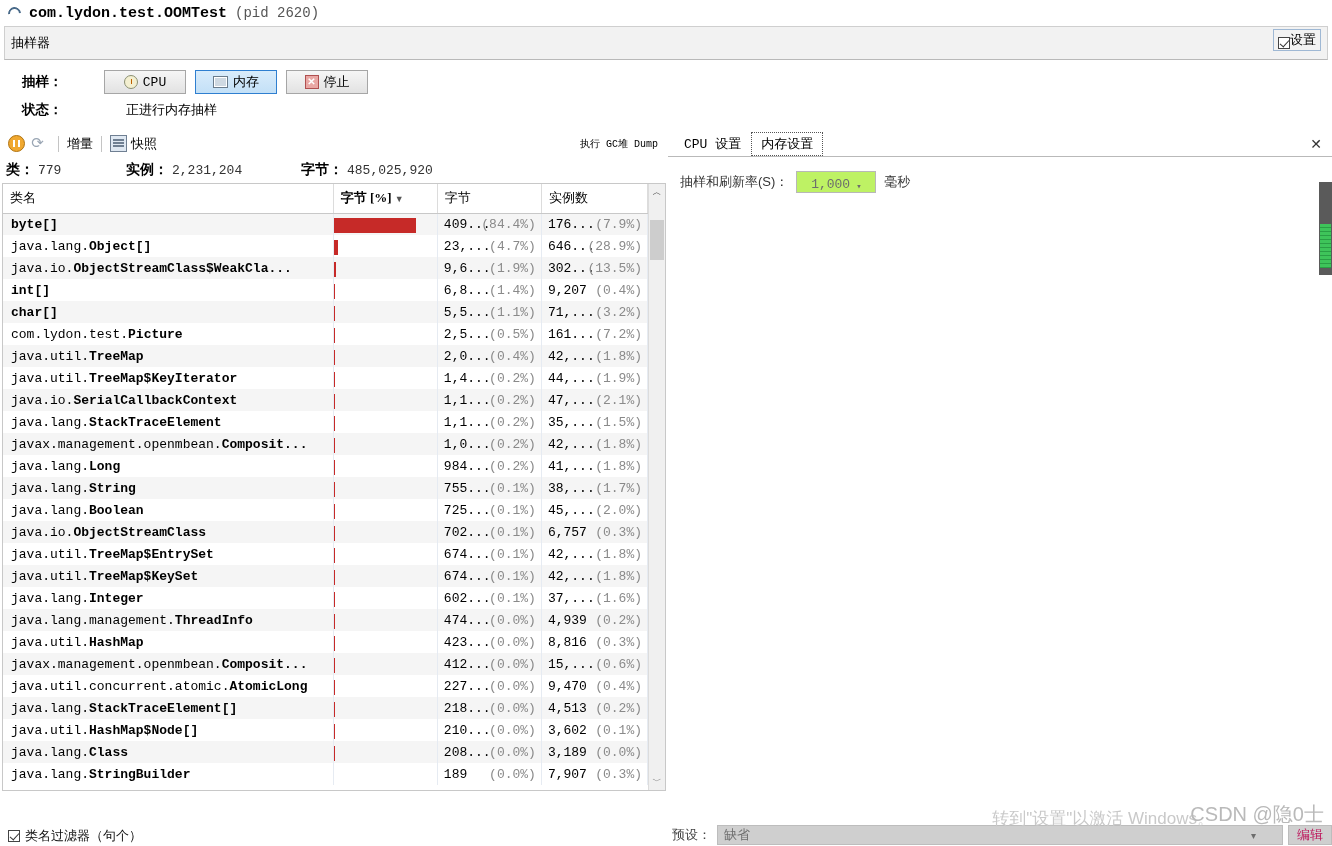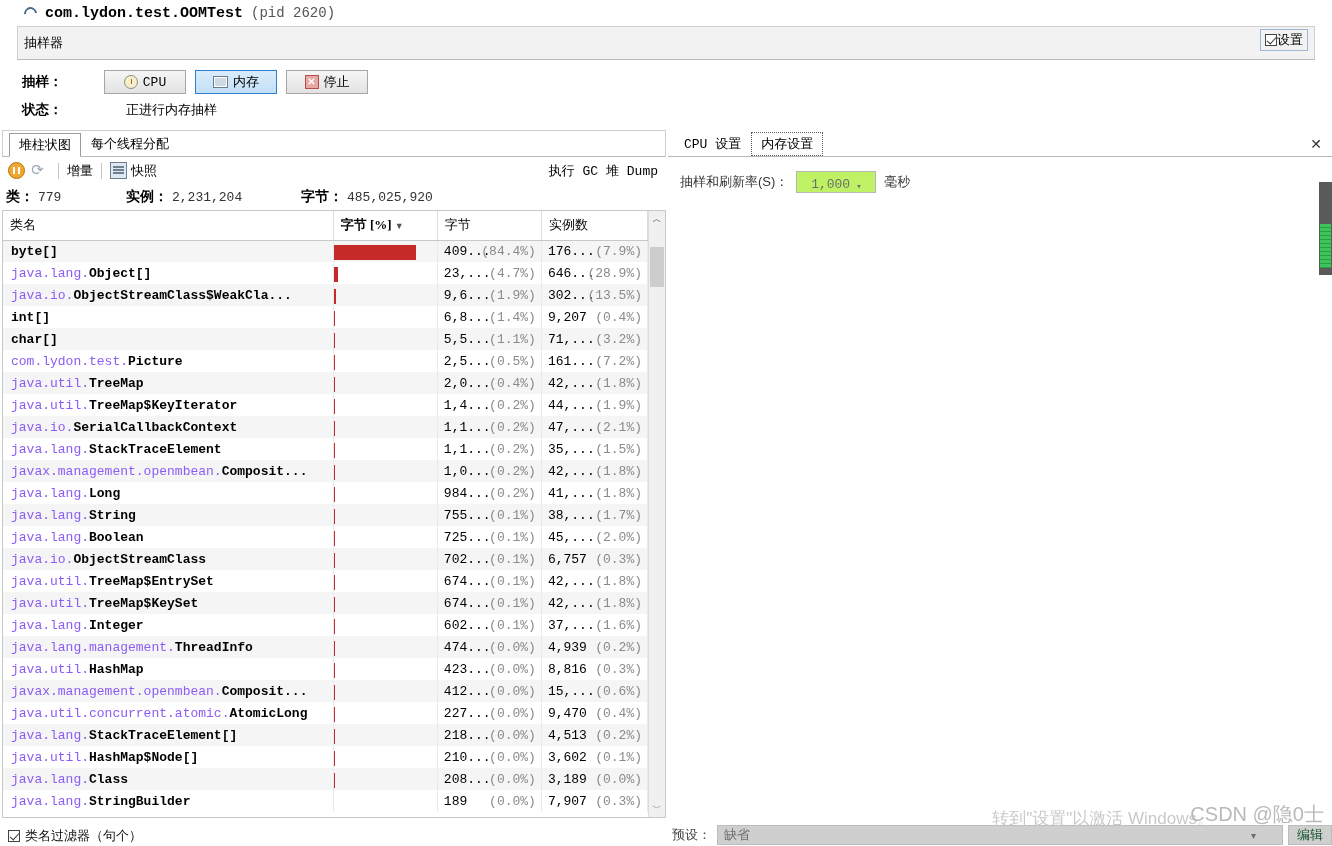--- a/index.html
+++ b/index.html
@@ -16,7 +16,7 @@
   
   #titlebar {
     height:26px; display:flex; align-items:center;
-    padding-left:24px; background:#ffffff;
+    padding-left:8px; background:#ffffff;
   }
   #titlebar .spinner {
     width:13px; height:13px; border-radius:50%;

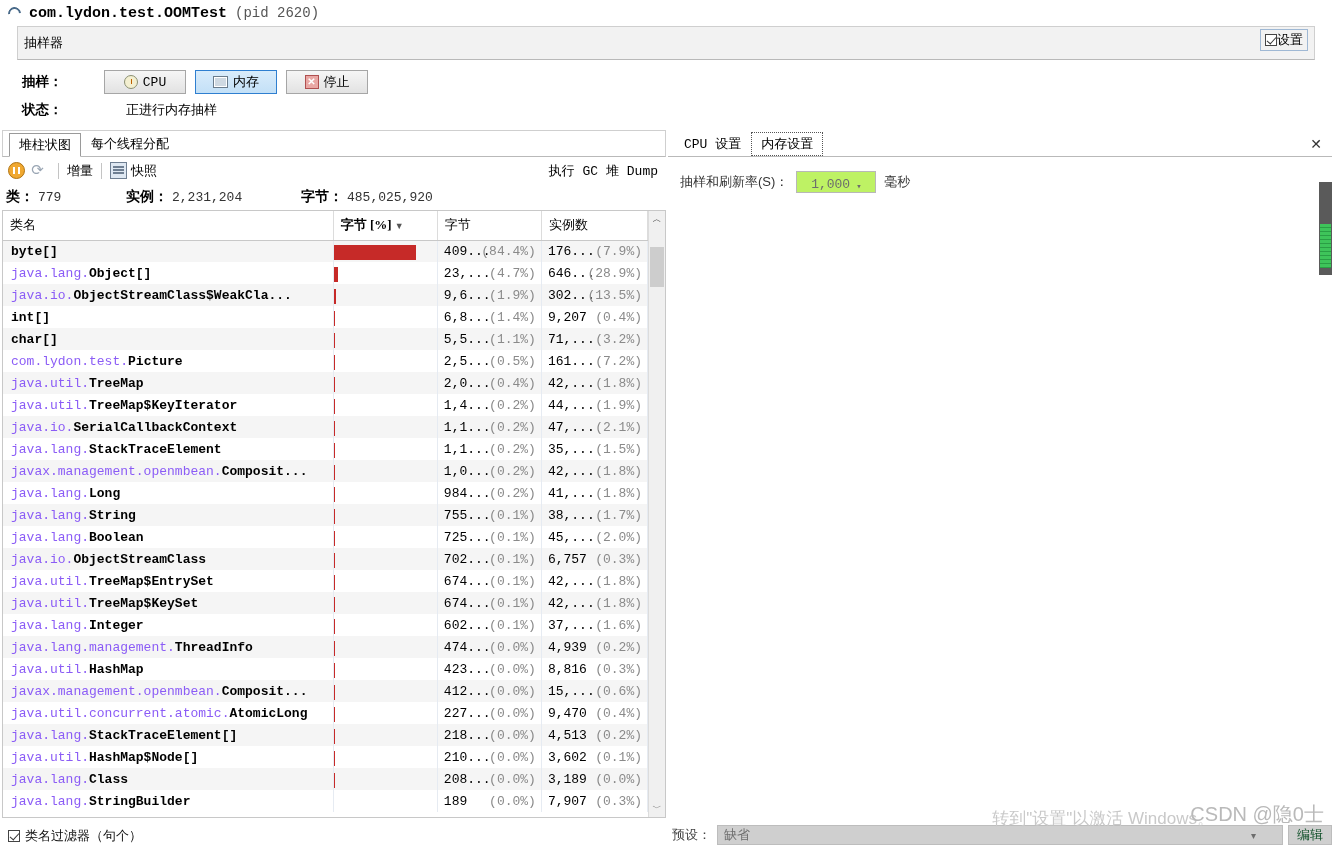--- a/index.html
+++ b/index.html
@@ -35,7 +35,7 @@
 
   
   #sampler-bar {
-    height:26px; margin:0 17px; background:#f2f2f2;
+    height:26px; margin:0 4px; background:#f2f2f2;
     border:1px solid #cfcfcf; border-bottom:1px solid #b9b9b9;
     display:flex; align-items:center; padding:16px 6px;
     position:relative;

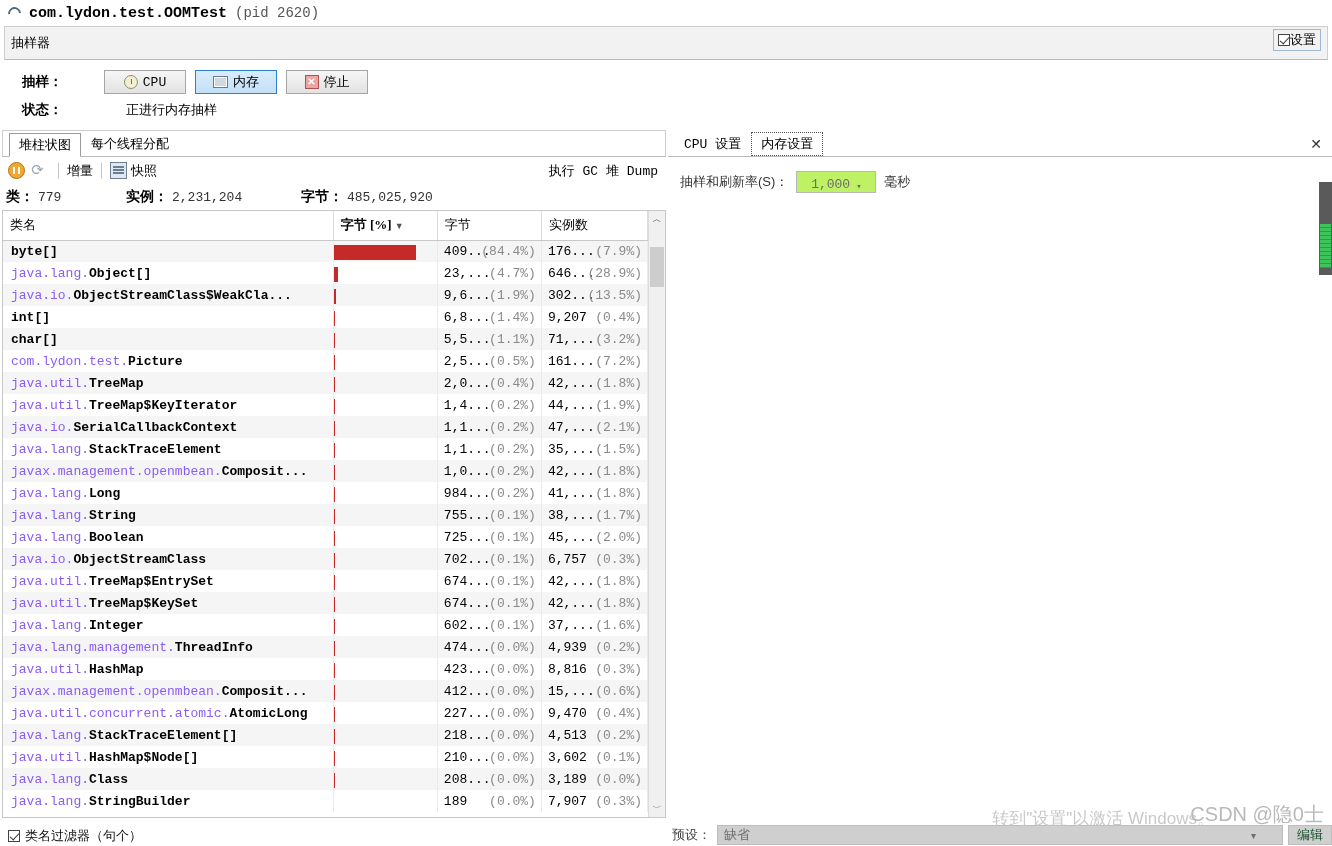--- a/index.html
+++ b/index.html
@@ -43,7 +43,7 @@
   #sampler-label { font-size:13px; color:#000; }
   #settings-check {
     position:absolute; right:6px; top:2px;
-    display:flex; align-items:center; 
+    display:flex; align-items:flex-end; 
     padding:1px 4px; border:1px solid #9fb8d4; background:#f2f2f2;
   }
   .cbox {

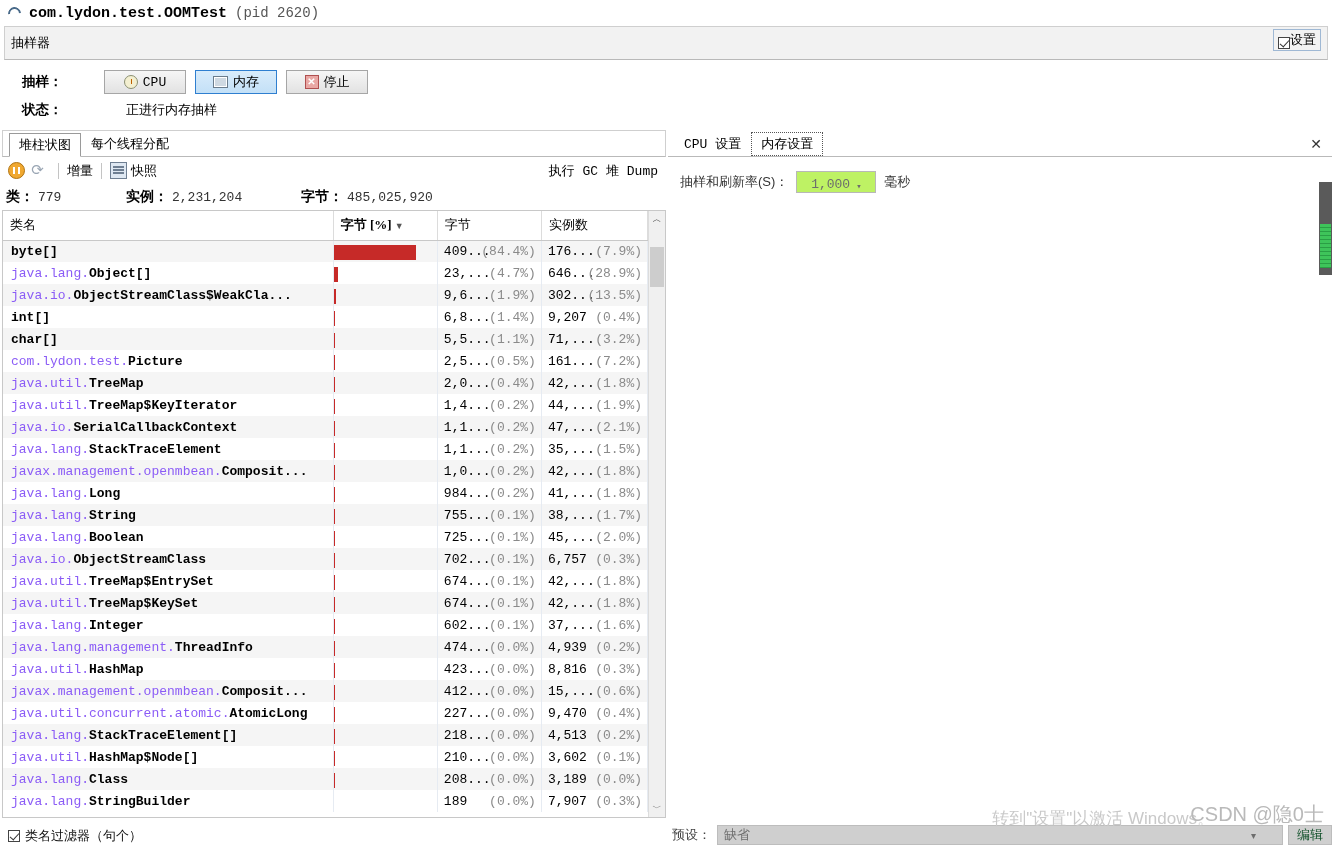--- a/index.html
+++ b/index.html
@@ -304,14 +304,6 @@
 
   <div id="left-pane">
 
-    <div class="tabstrip" id="left-tabstrip">
-      <div class="tab active">
-        <span>堆柱状图</span>
-      </div>
-      <div class="tab">
-        <span>每个线程分配</span>
-      </div>
-    </div>
 
     <div id="left-toolbar">
       <span class="tb-ico ico-pause"></span>

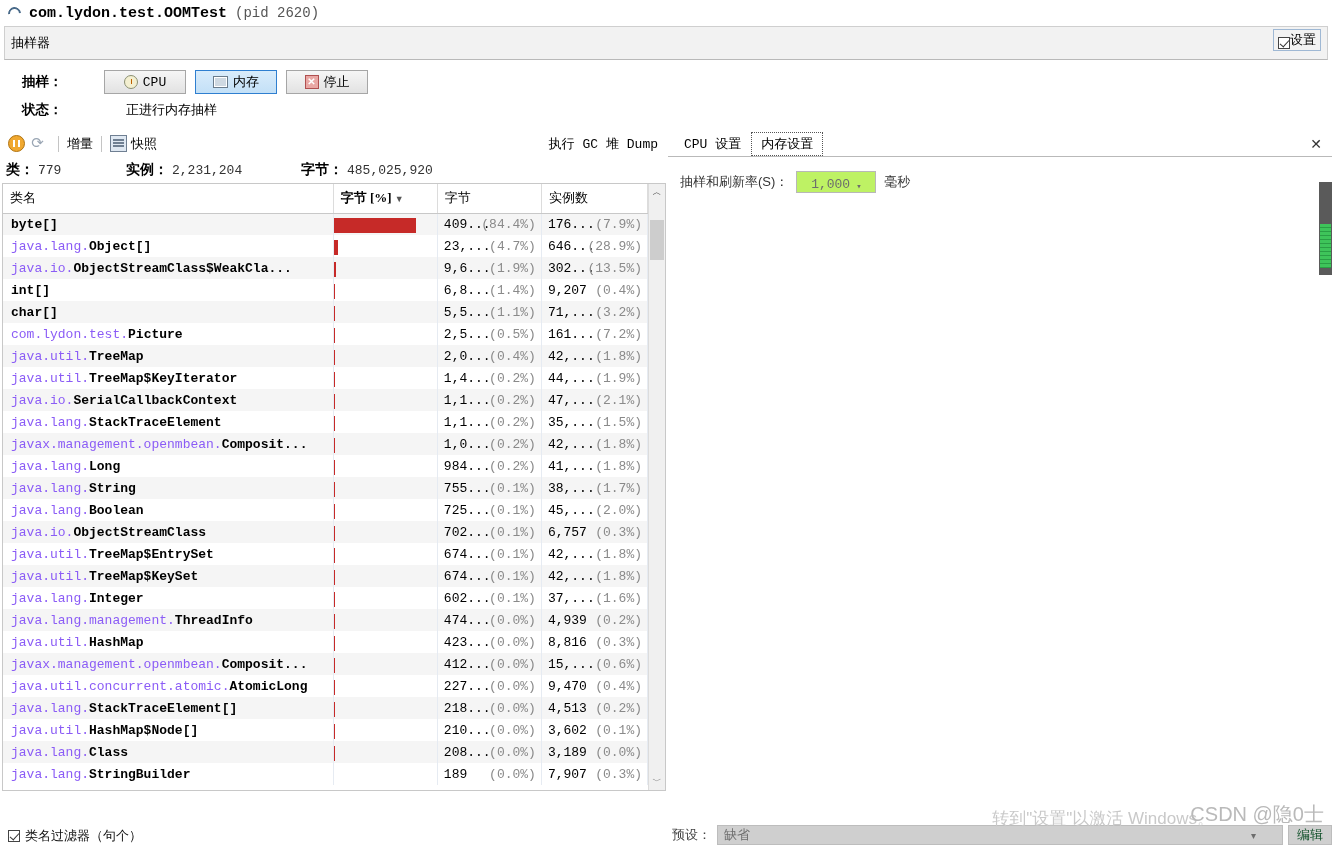--- a/index.html
+++ b/index.html
@@ -146,8 +146,8 @@
     background:#6f7f92; box-shadow:0 3px 0 #6f7f92, 0 6px 0 #6f7f92;
   }
   #tb-right {
-    position:absolute; right:10px; display:flex; gap:8px;
-    font-size:13px; align-items:flex-start;
+    position:absolute; right:10px; display:flex; gap:0;
+    font-size:10px; align-items:flex-start;
   }
 
   

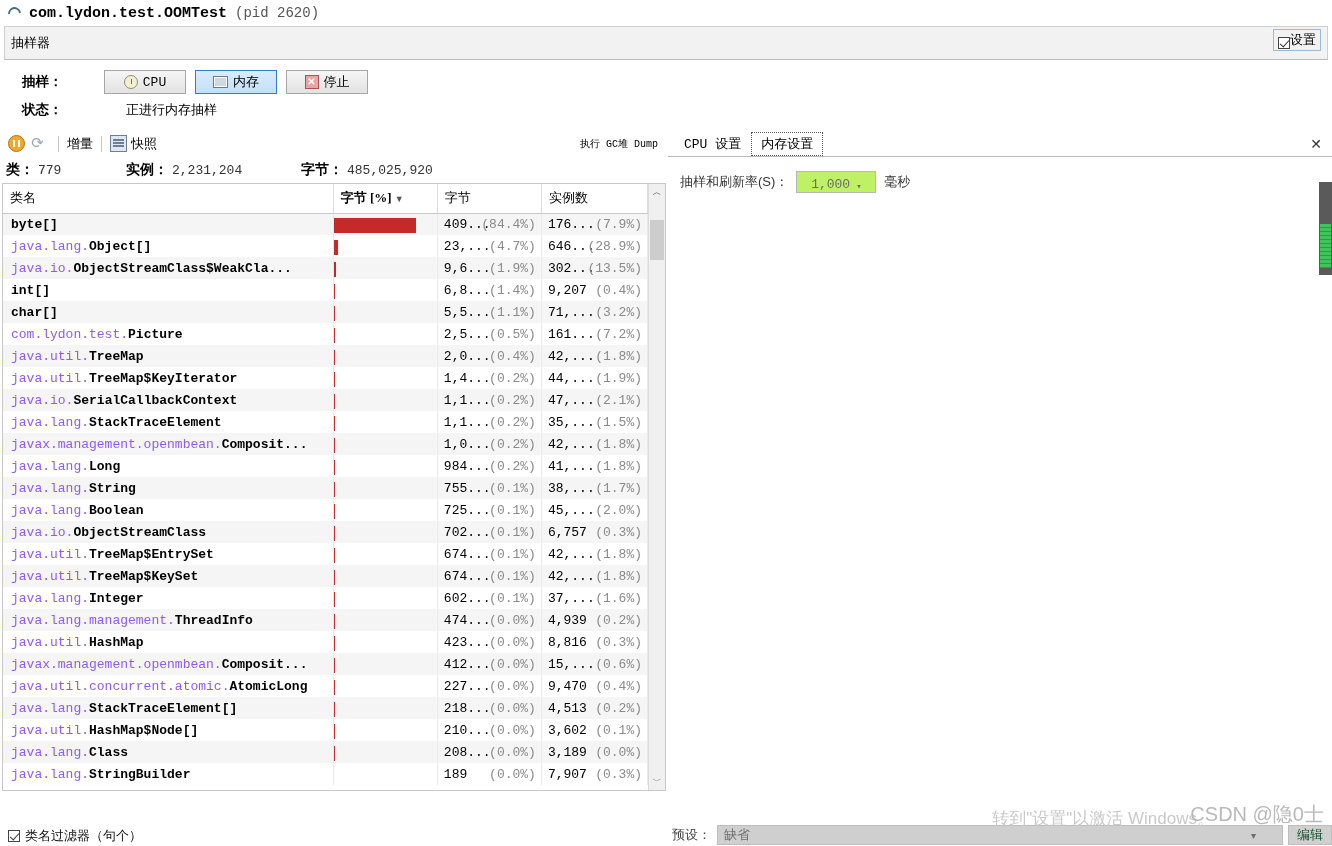--- a/index.html
+++ b/index.html
@@ -185,7 +185,7 @@
   tbody tr:nth-child(odd)  { background:#f5f5f5; }
   tbody tr:nth-child(even) { background:#ffffff; }
   td.c-name { padding-left:8px;margin-left:37px; }
-  td.c-name .pkg { color:#8b5cf6; }
+  td.c-name .pkg { color:#000000; }
   td.c-name .cls { font-weight:bold; }
   td.c-bar { padding:0; position:relative; }
   .bar { height:15px; background:#c62a28; margin-top:3px; }

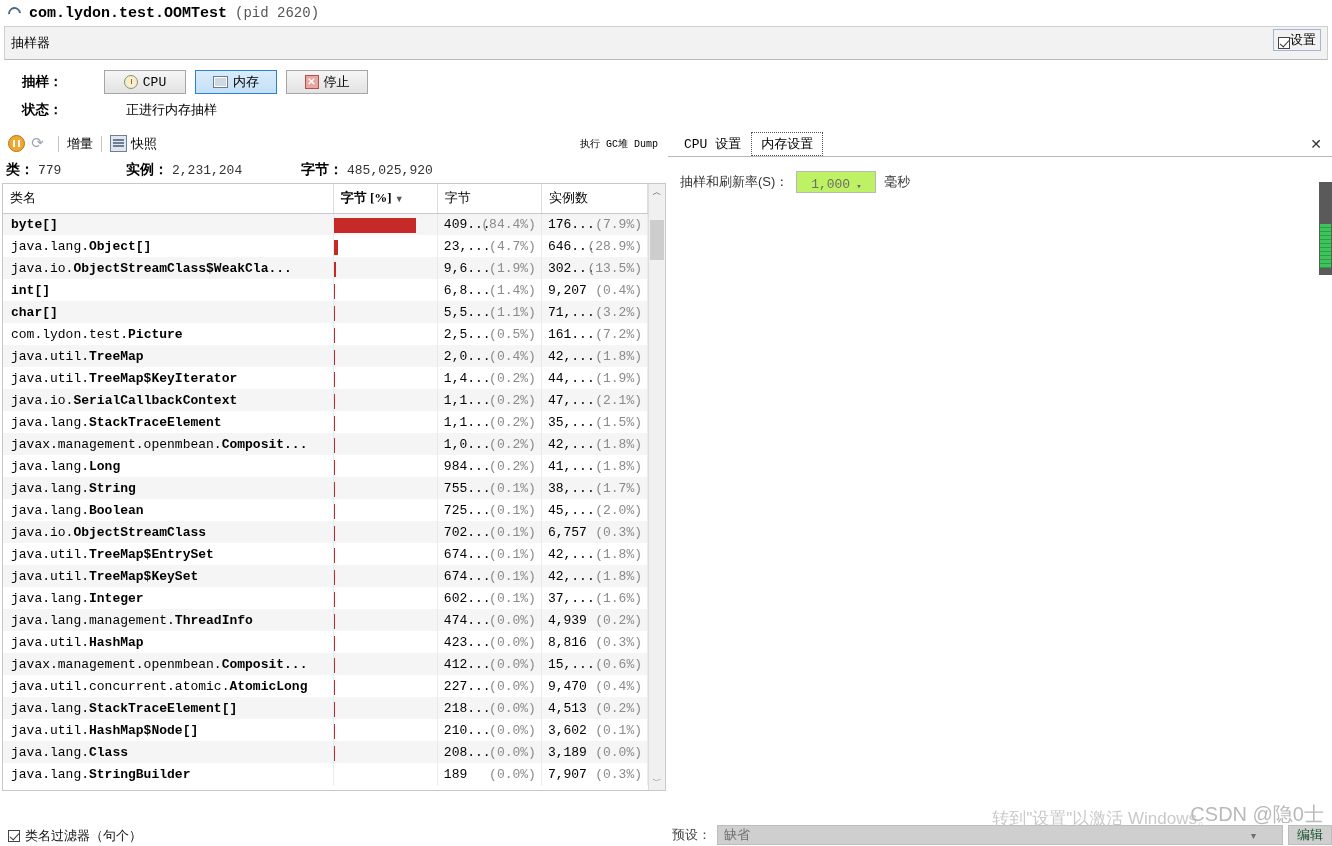--- a/index.html
+++ b/index.html
@@ -246,7 +246,7 @@
   #preset-bar .field .car { position:absolute; right:26px; font-size:10px; }
   #preset-bar .edit-btn {
     height:20px; padding:0 8px; background:#cfcfcf; border:1px solid #bdbdbd;
-    display:flex; align-items:center; color:#14532d; margin-left:-1px;
+    display:flex; align-items:center; color:#be185d; margin-left:-1px;
   }
 
   

